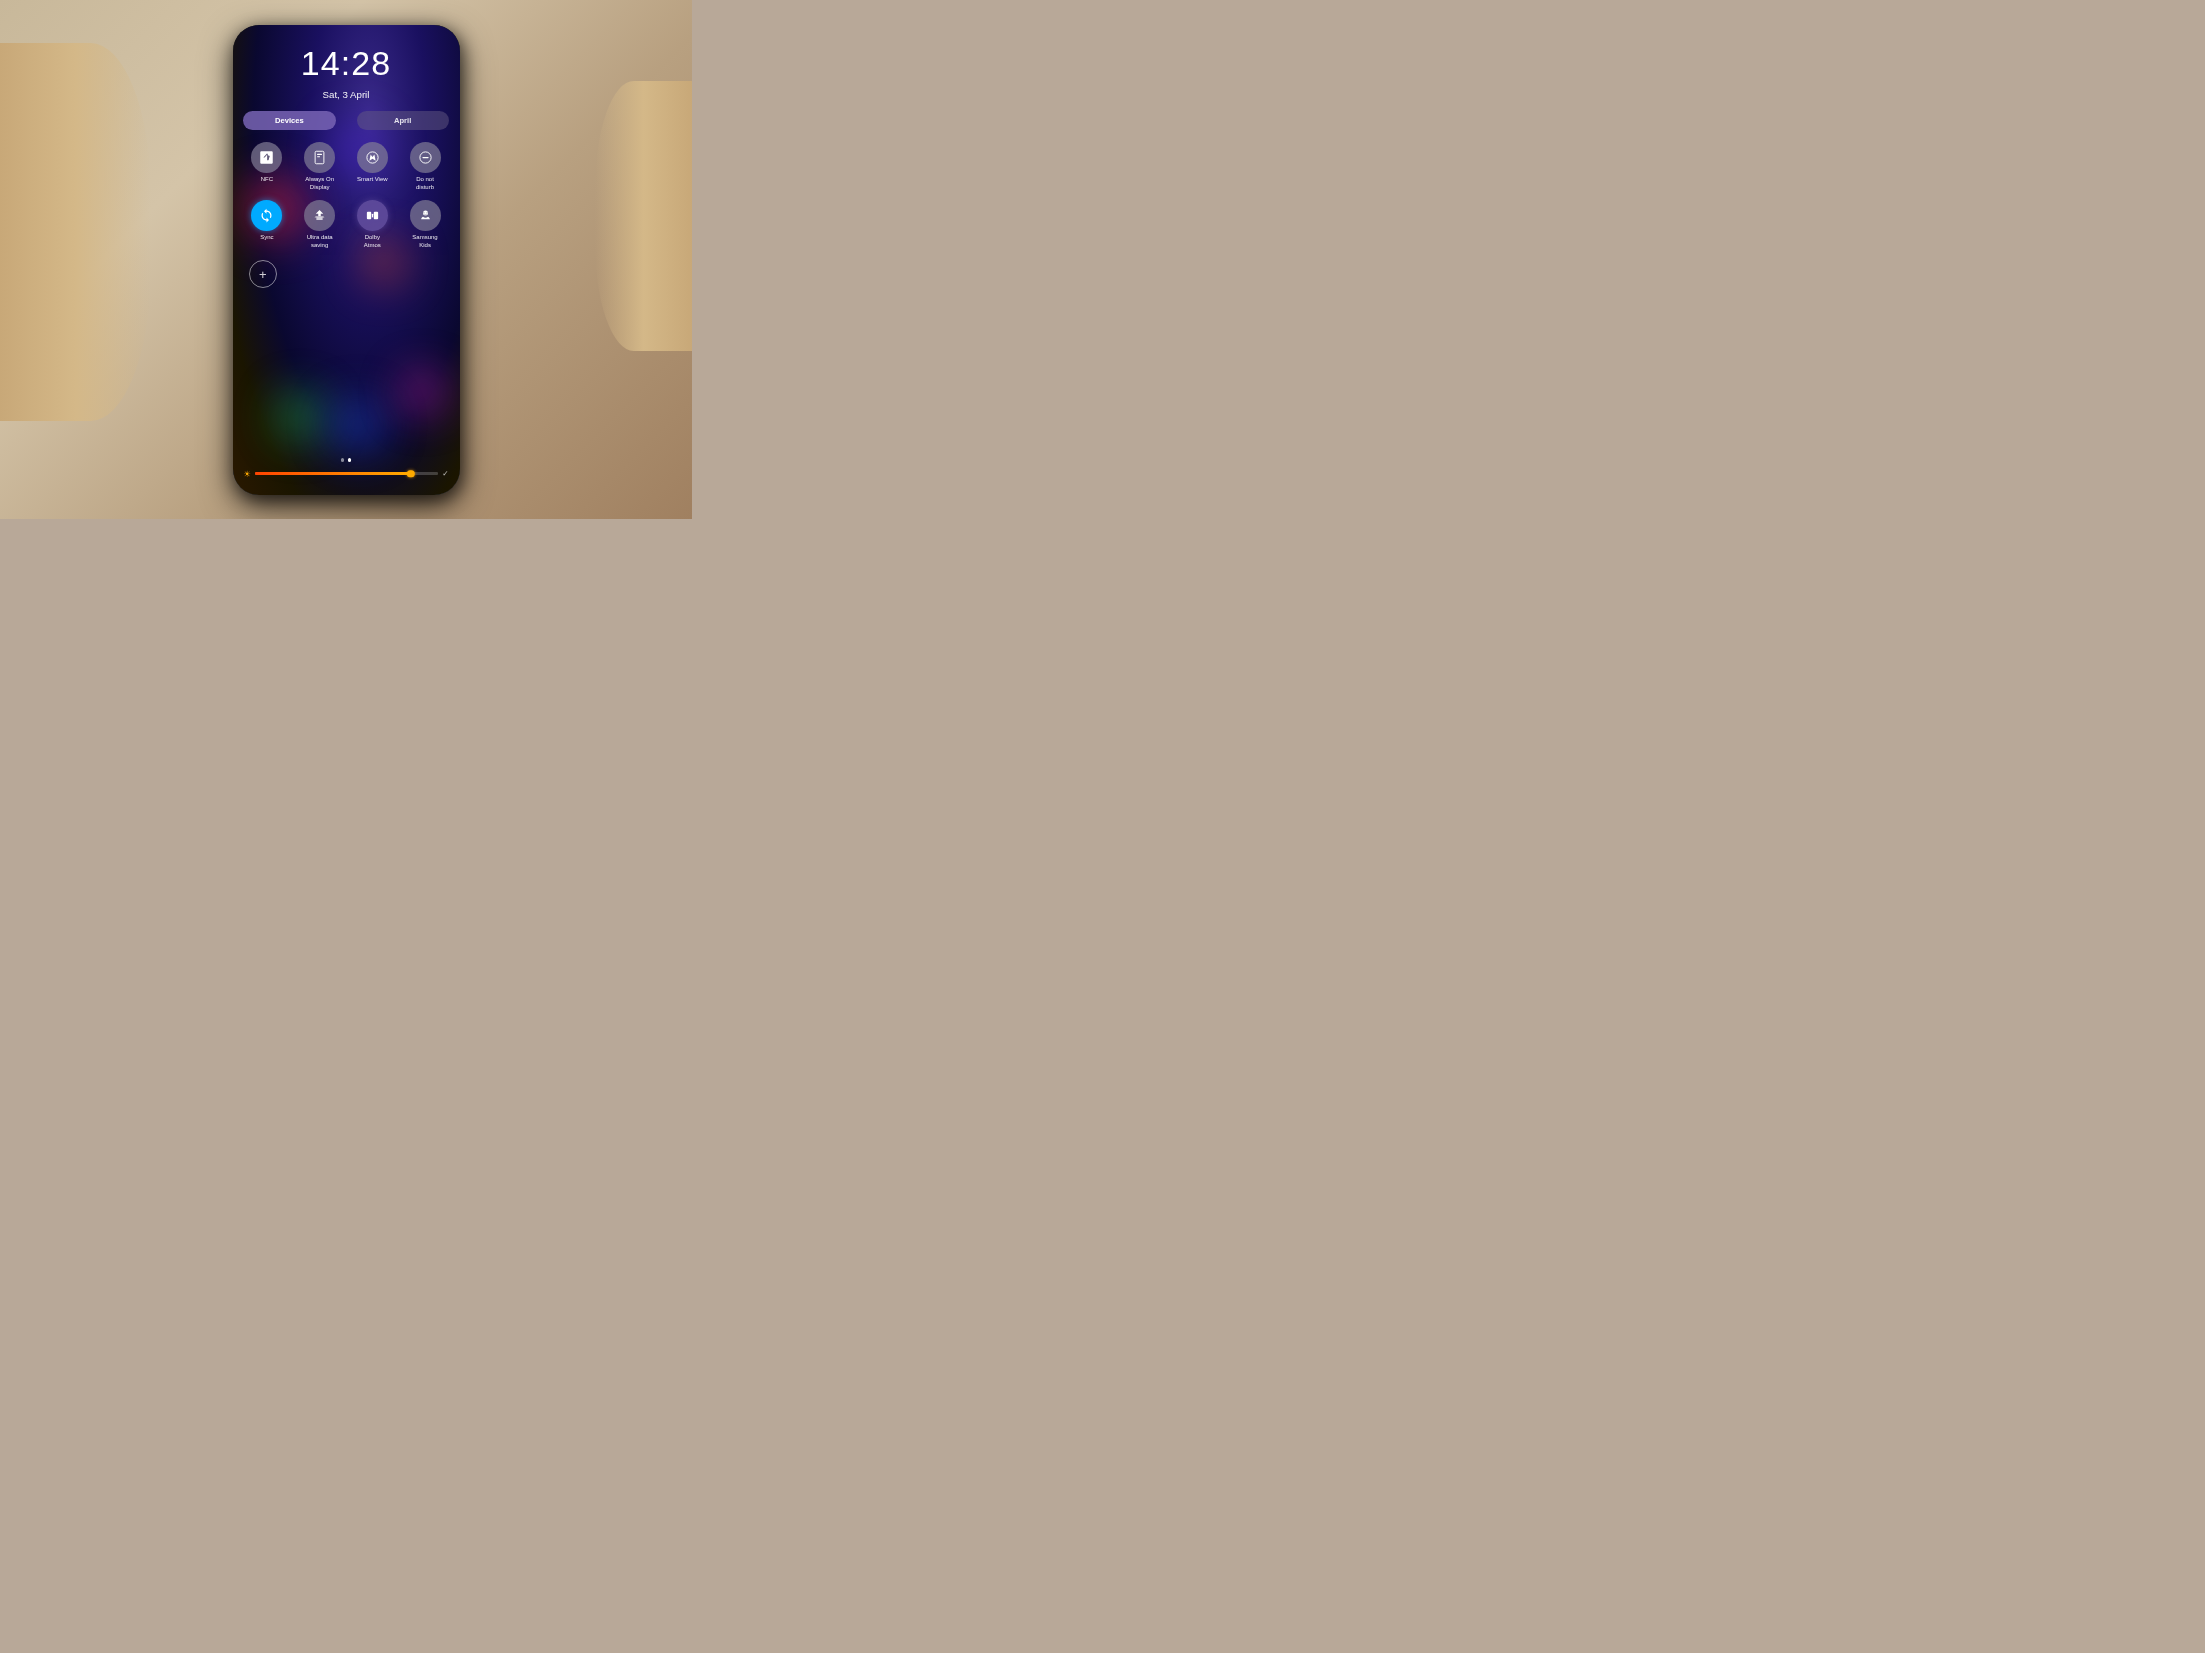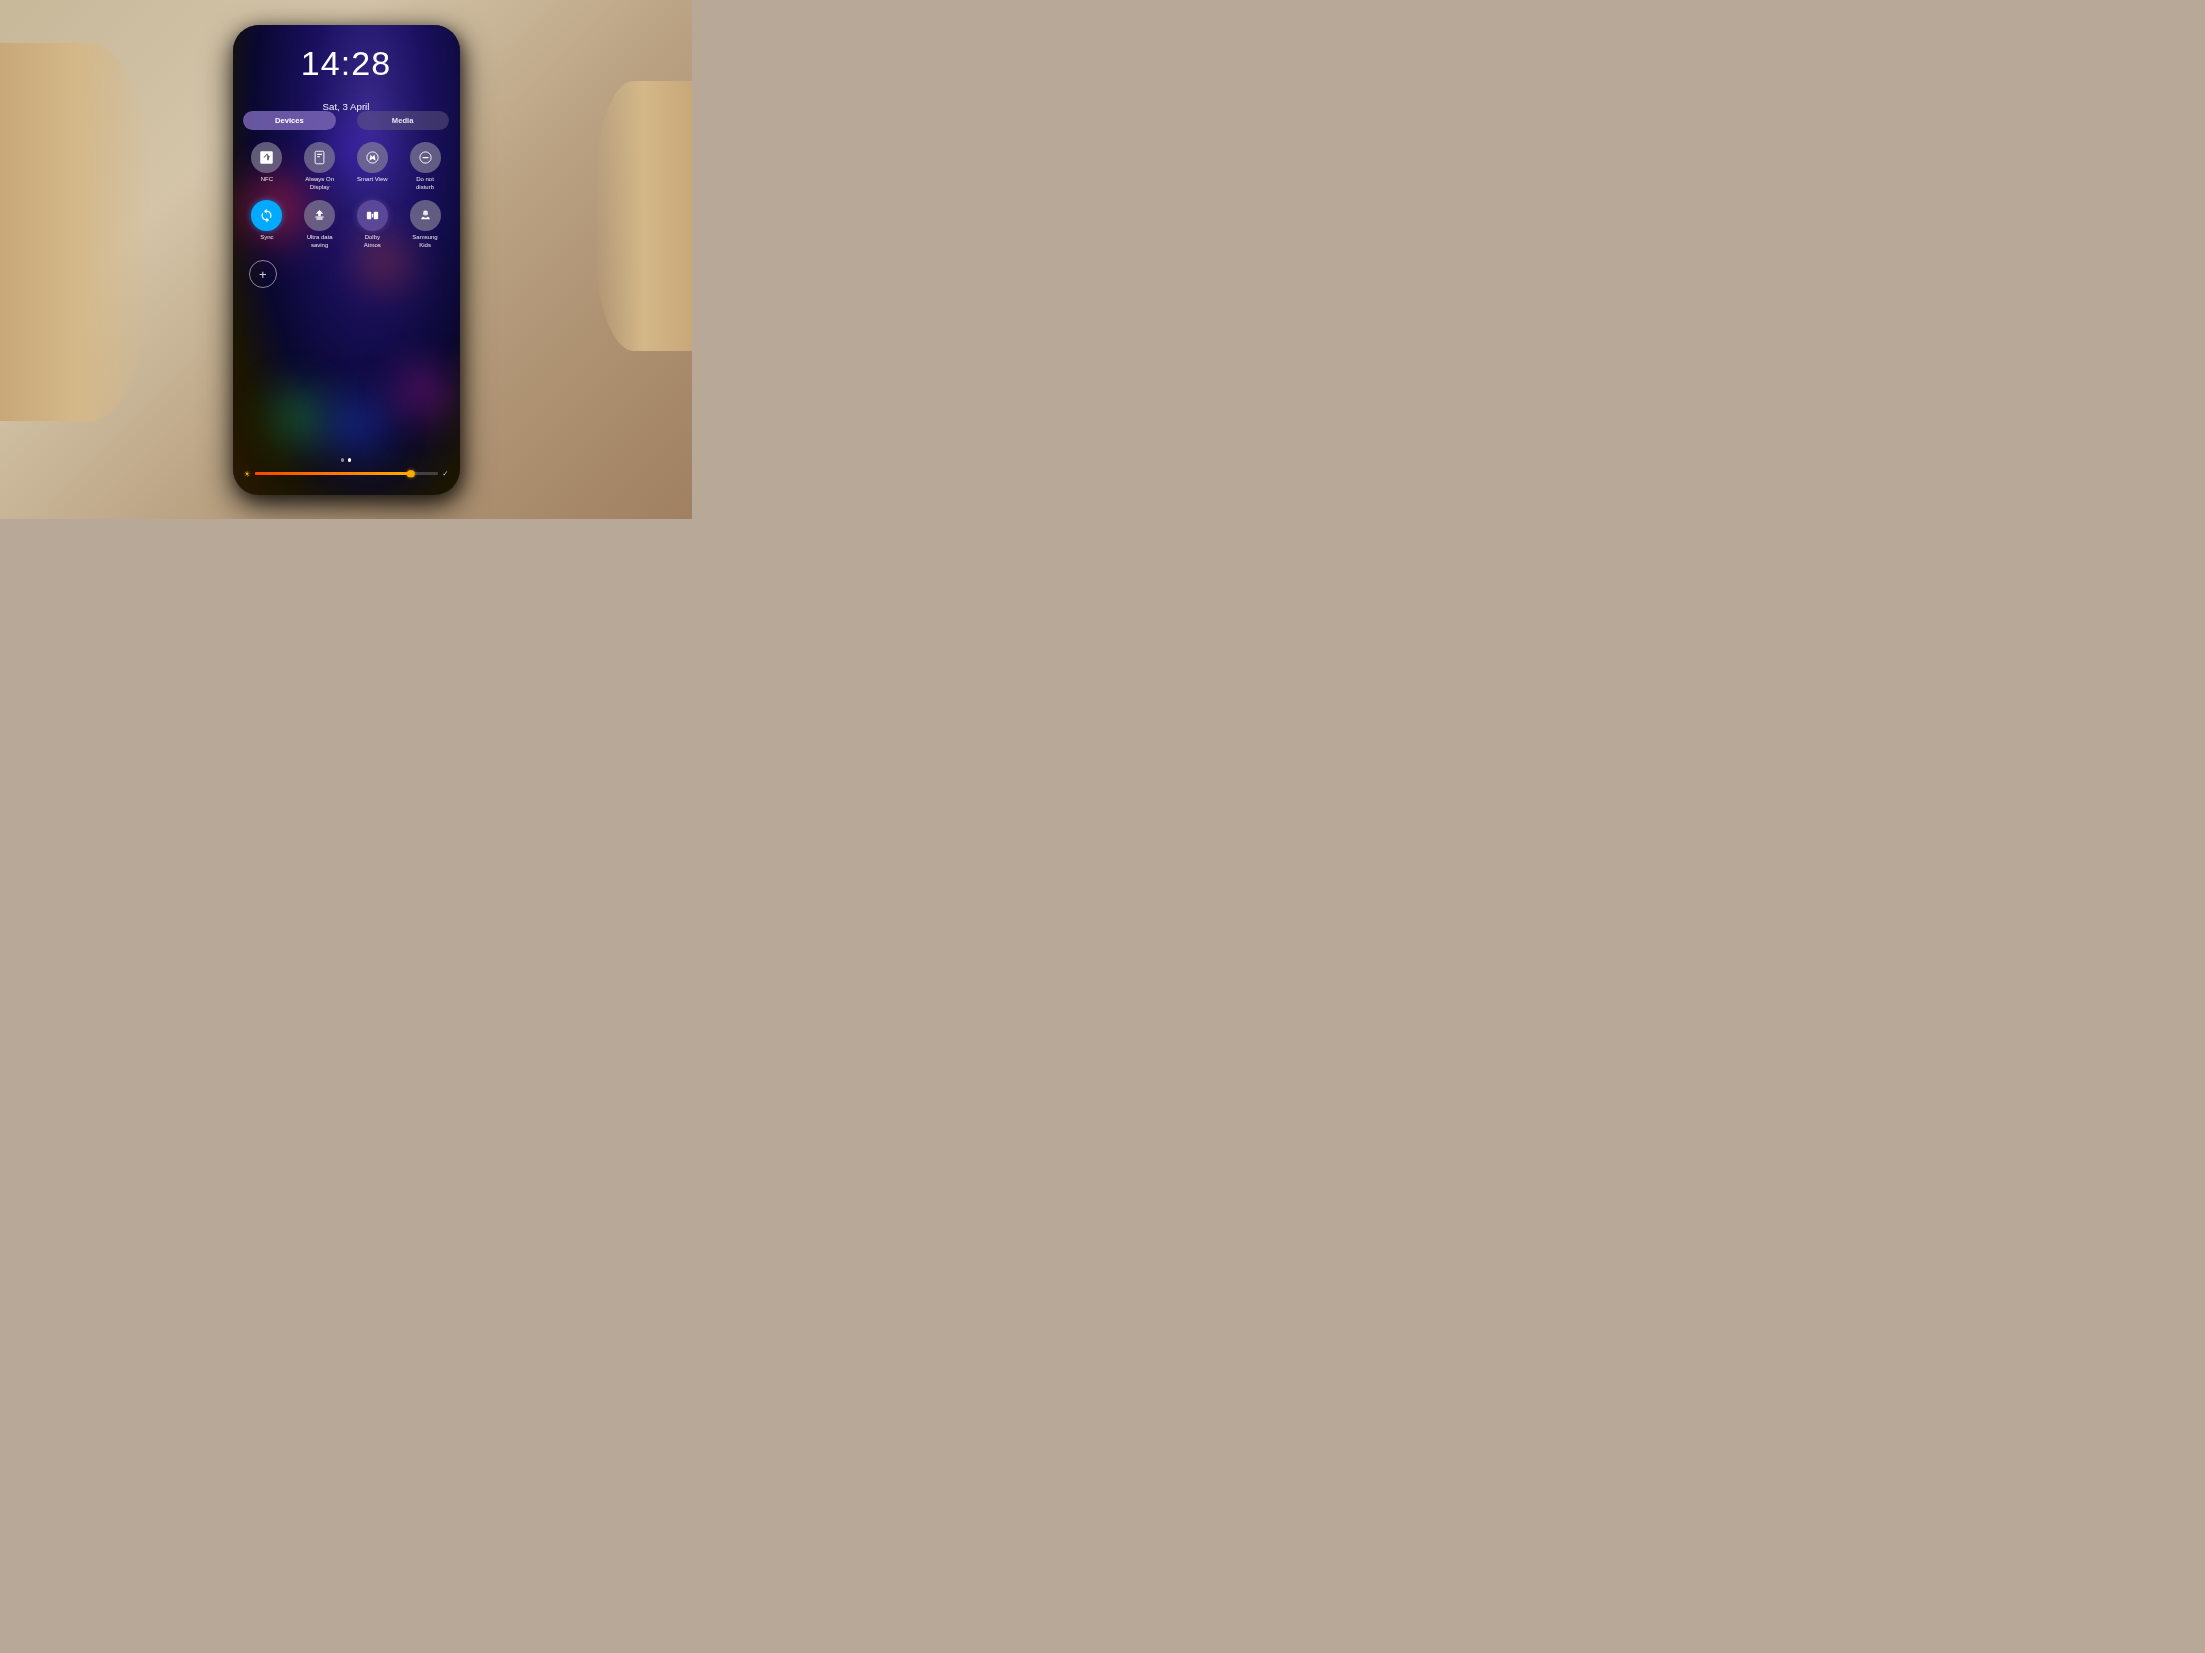--- a/index.html
+++ b/index.html
@@ -101,7 +101,7 @@
     .date-display {
       font-size: 9.7px;
       font-weight: 400;
-      margin-top: 21px;
+      margin-top: 9px;
       opacity: 0.95;
     }
 

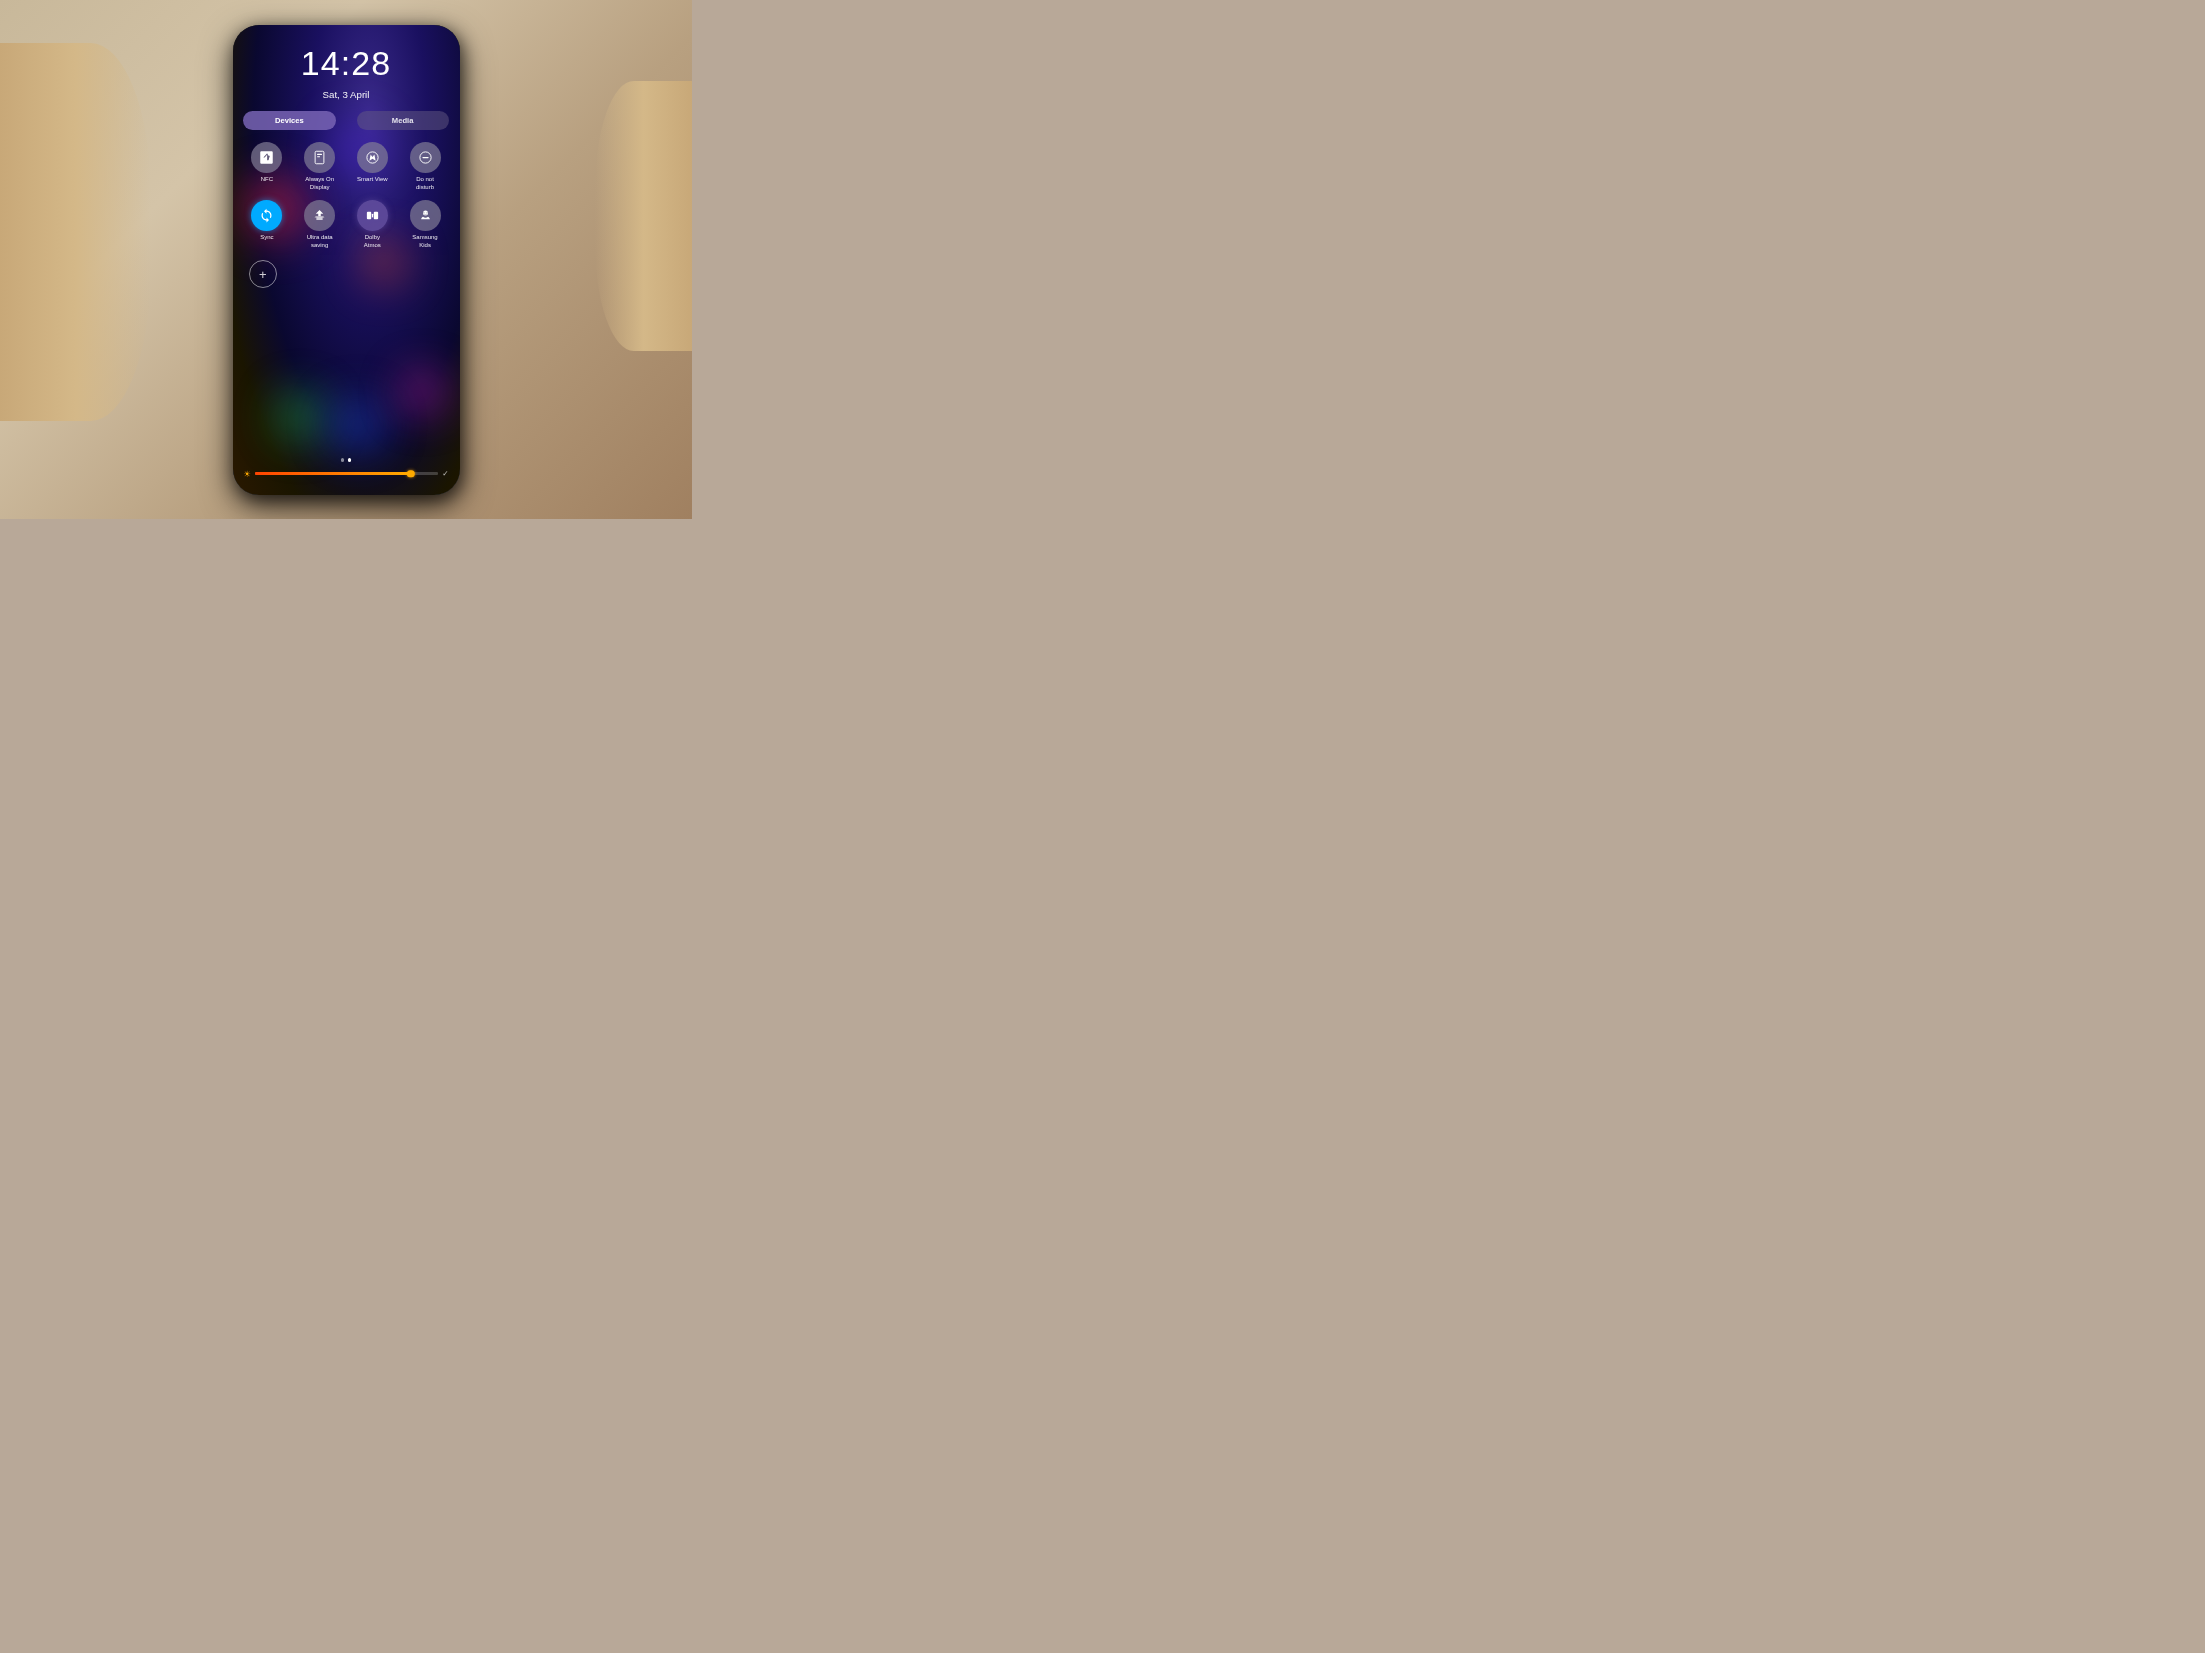--- a/index.html
+++ b/index.html
@@ -312,7 +312,7 @@
 
       <div class="tab-row">
         <button class="tab-btn active">Devices</button>
-        <button class="tab-btn inactive">Media</button>
+        <button class="tab-btn inactive">April</button>
       </div>
 
       <div class="tiles-grid">

